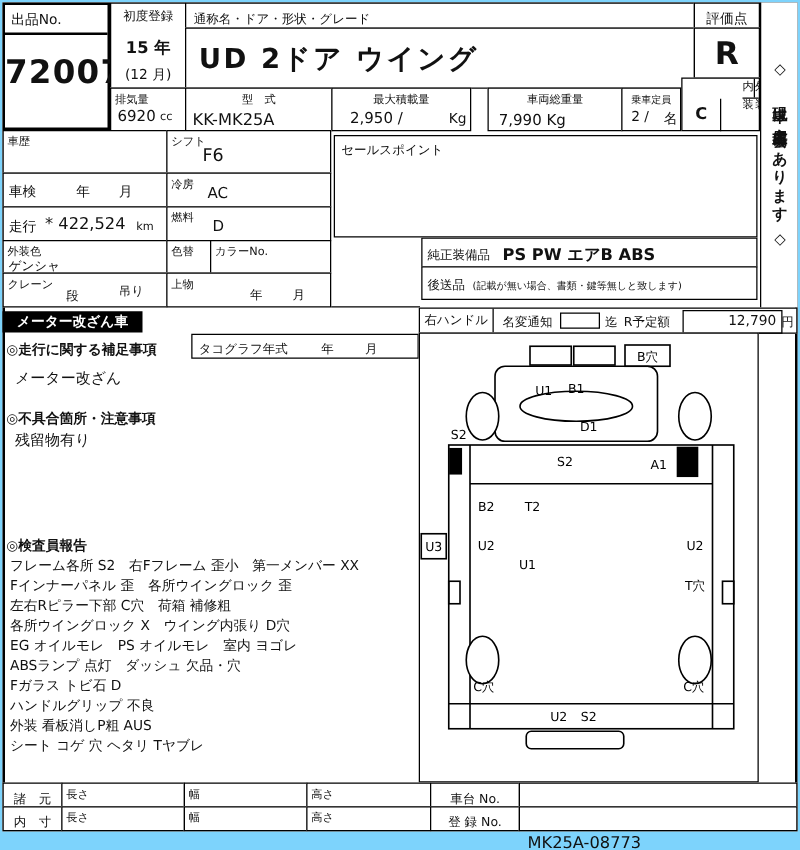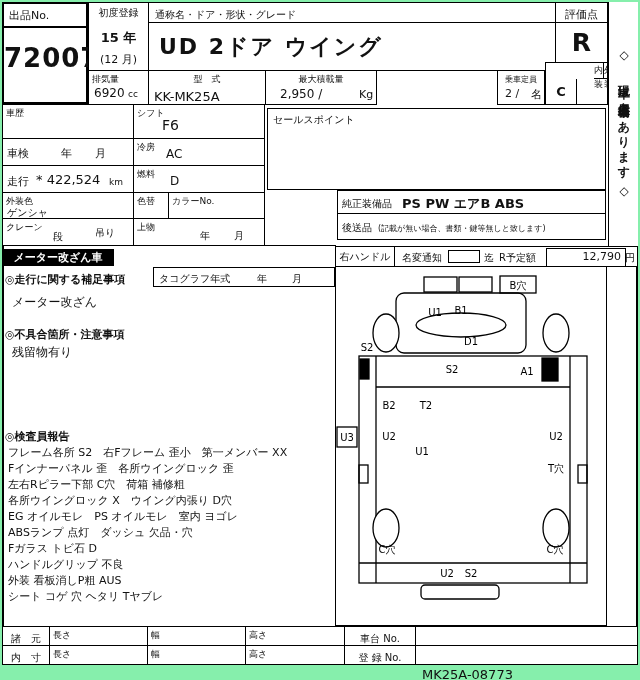--- a/index.html
+++ b/index.html
@@ -4,7 +4,7 @@
 <style>
   html,body{margin:0;padding:0;}
   body{background:#c9c9c9;}
-  .screen{position:relative;width:640px;height:680px;background:#86efac;overflow:hidden;
+  .screen{position:relative;width:640px;height:680px;background:#7dd3fc;overflow:hidden;
           font-family:"DejaVu Sans","Liberation Sans",sans-serif;color:#111;}
   .abs{position:absolute;box-sizing:border-box;}
   .cell{position:absolute;box-sizing:border-box;border:1px solid #000;background:#fff;}

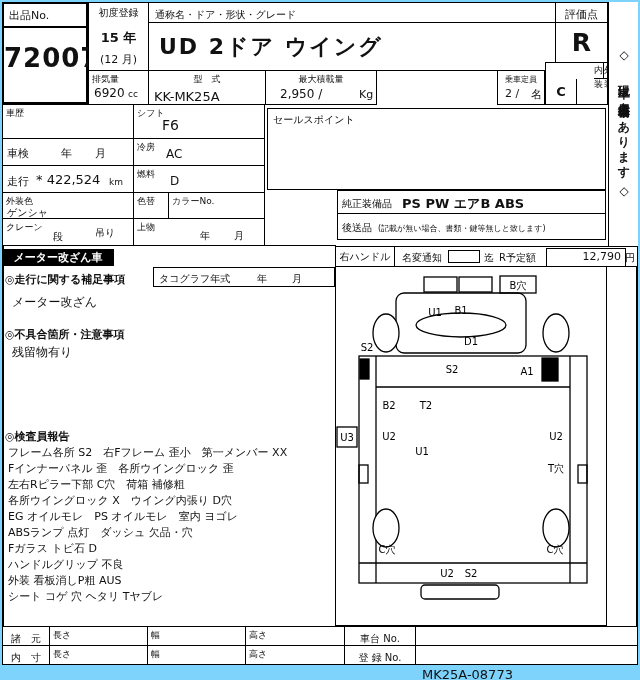--- a/index.html
+++ b/index.html
@@ -63,6 +63,10 @@
     <span class="ps fs12" style="left:14px;top:16px;">2,950 /</span>
     <span class="ps fs11" style="left:93px;top:17px;">Kg</span>
   </div>
+  <div class="cell" style="left:390px;top:70px;width:108px;height:35px;">
+    <div class="fs9 ctr" style="padding-top:2px;">車両総重量</div>
+    <div class="fs12" style="padding:3px 0 0 8px;">7,990 Kg</div>
+  </div>
   <div class="cell" style="left:497px;top:70px;width:48px;height:35px;">
     <div class="fs8 ctr" style="padding-top:3px;">乗車定員</div>
     <span class="ps fs11" style="left:7px;top:16px;">2 /</span>

